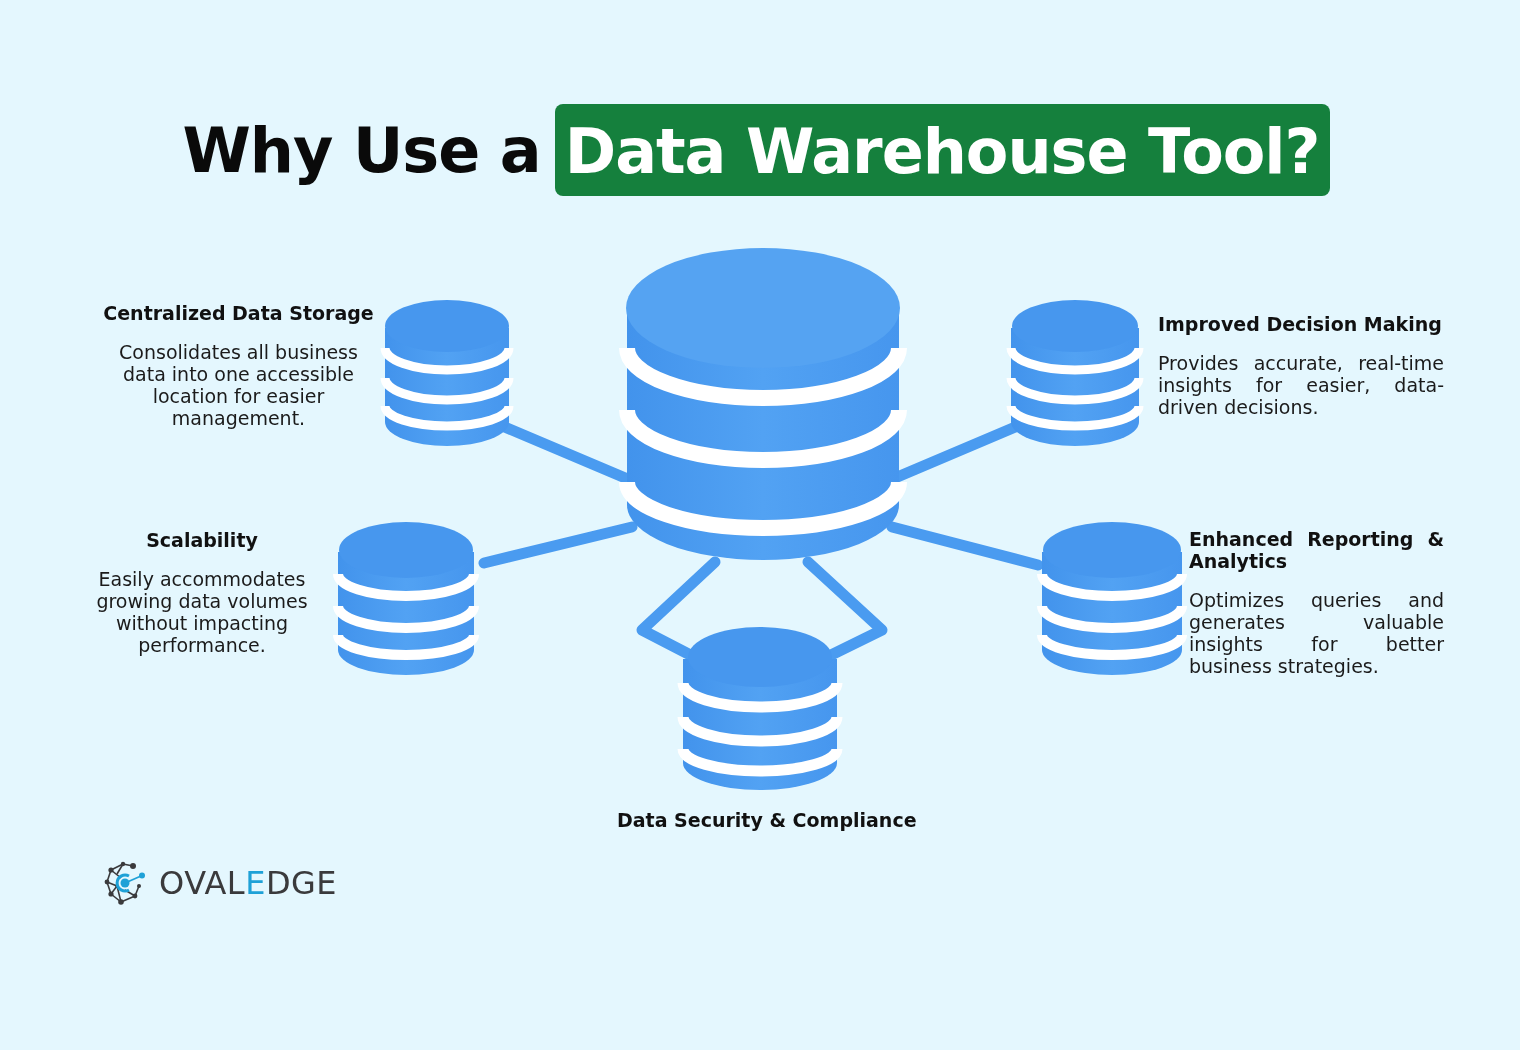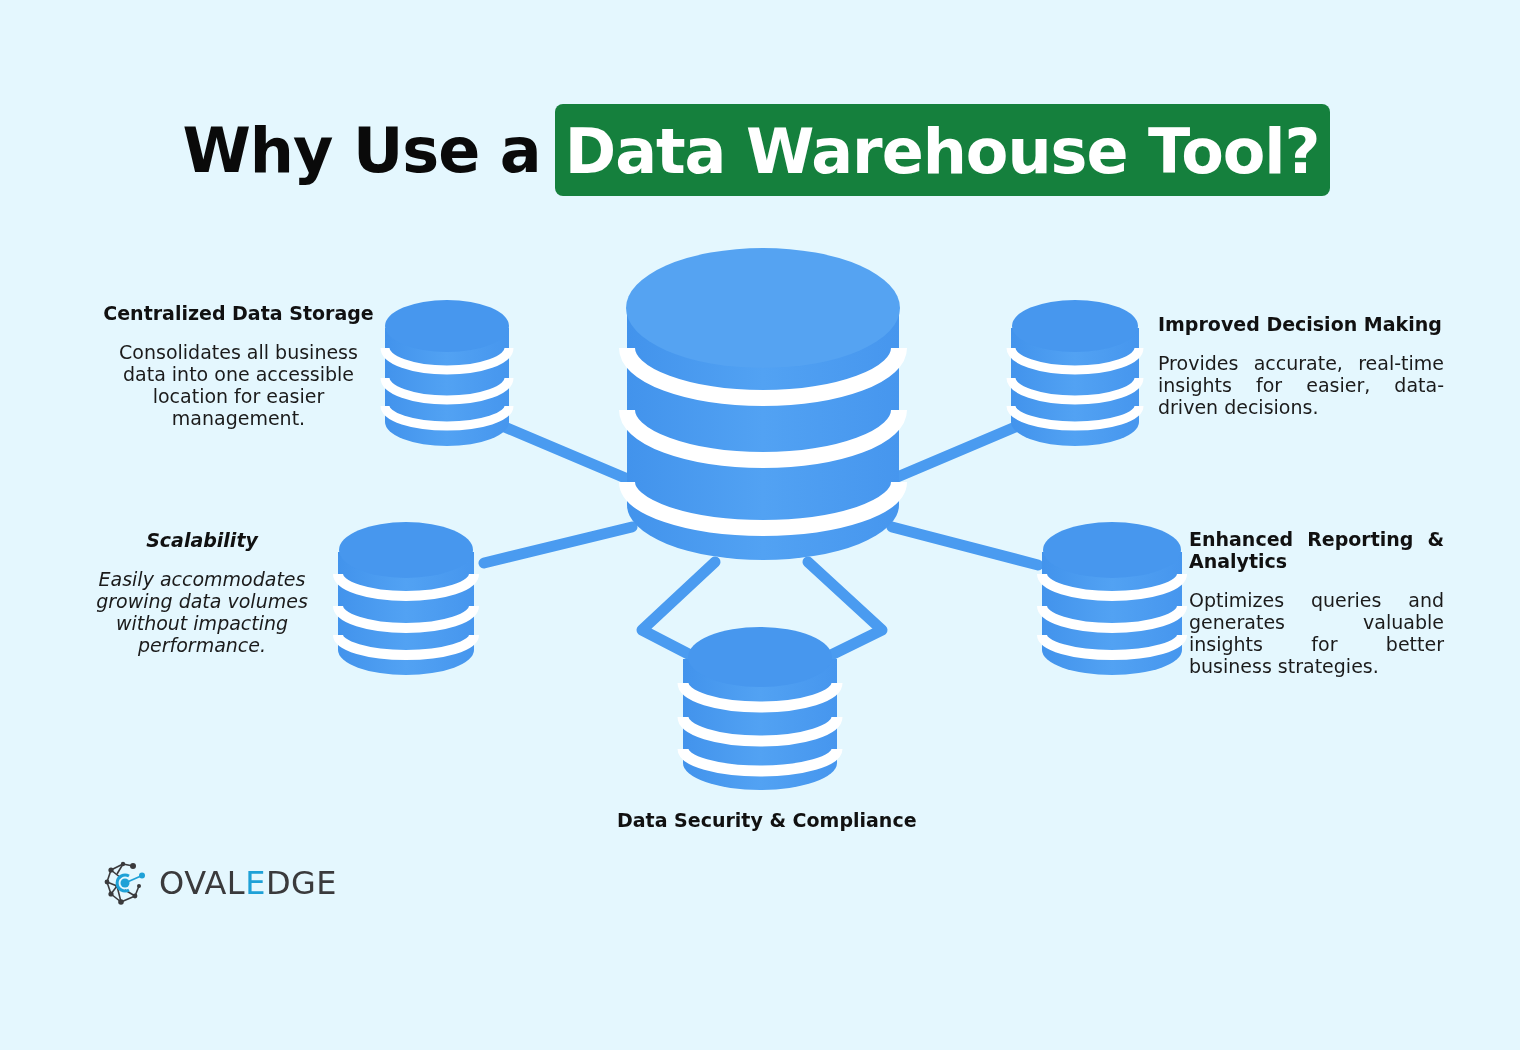--- a/index.html
+++ b/index.html
@@ -121,7 +121,7 @@
   <p>Consolidates all business data into one accessible location for easier management.</p>
 </div>
 
-<div class="card right-align" style="left:80px; top:529px; width:244px;font-style:italic;">
+<div class="card right-align" style="left:80px; top:529px; width:244px;">
   <h3>Scalability</h3>
   <p>Easily accommodates growing data volumes without impacting performance.</p>
 </div>

